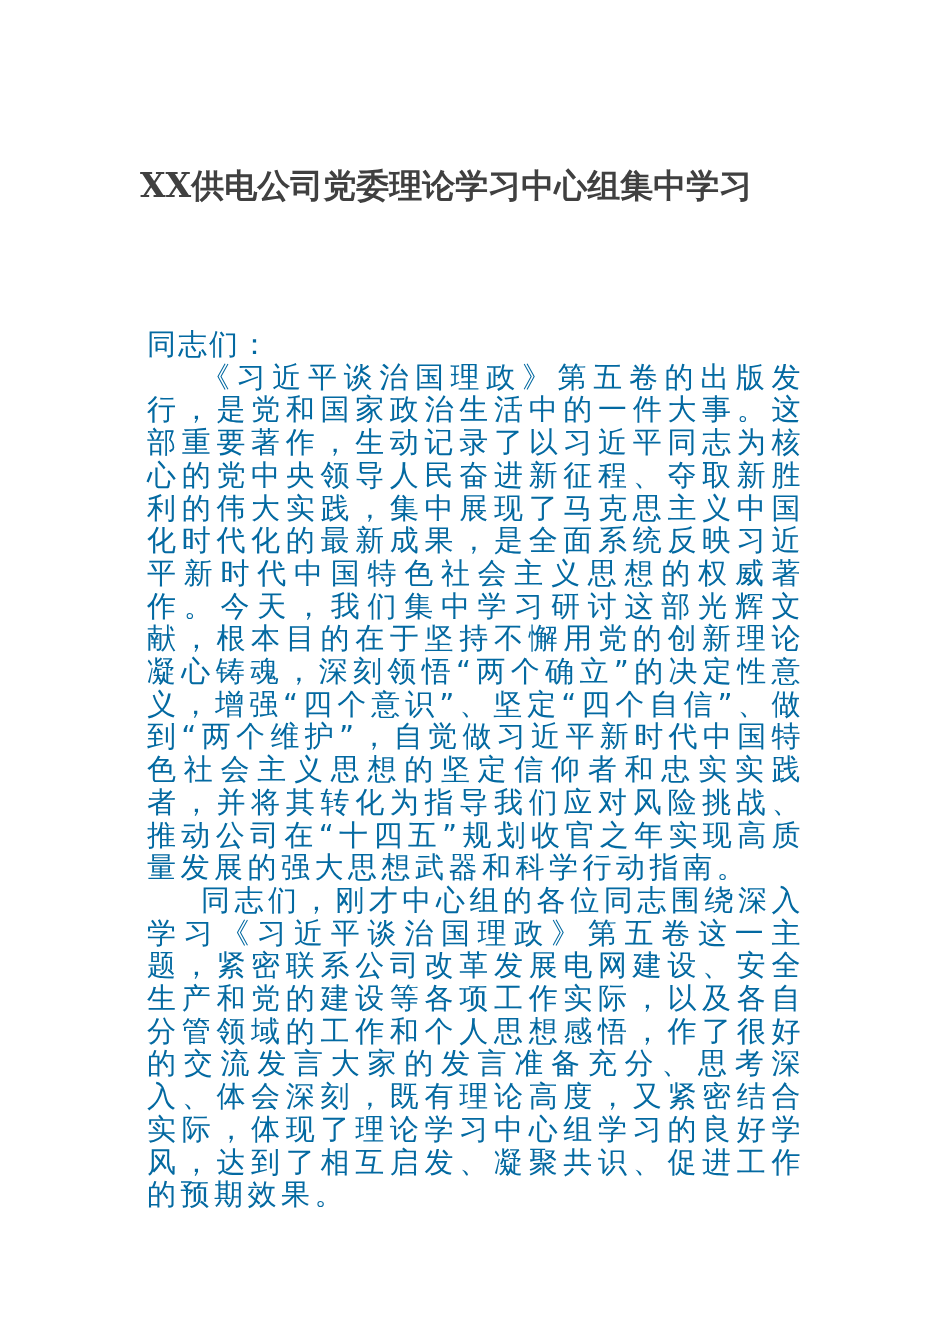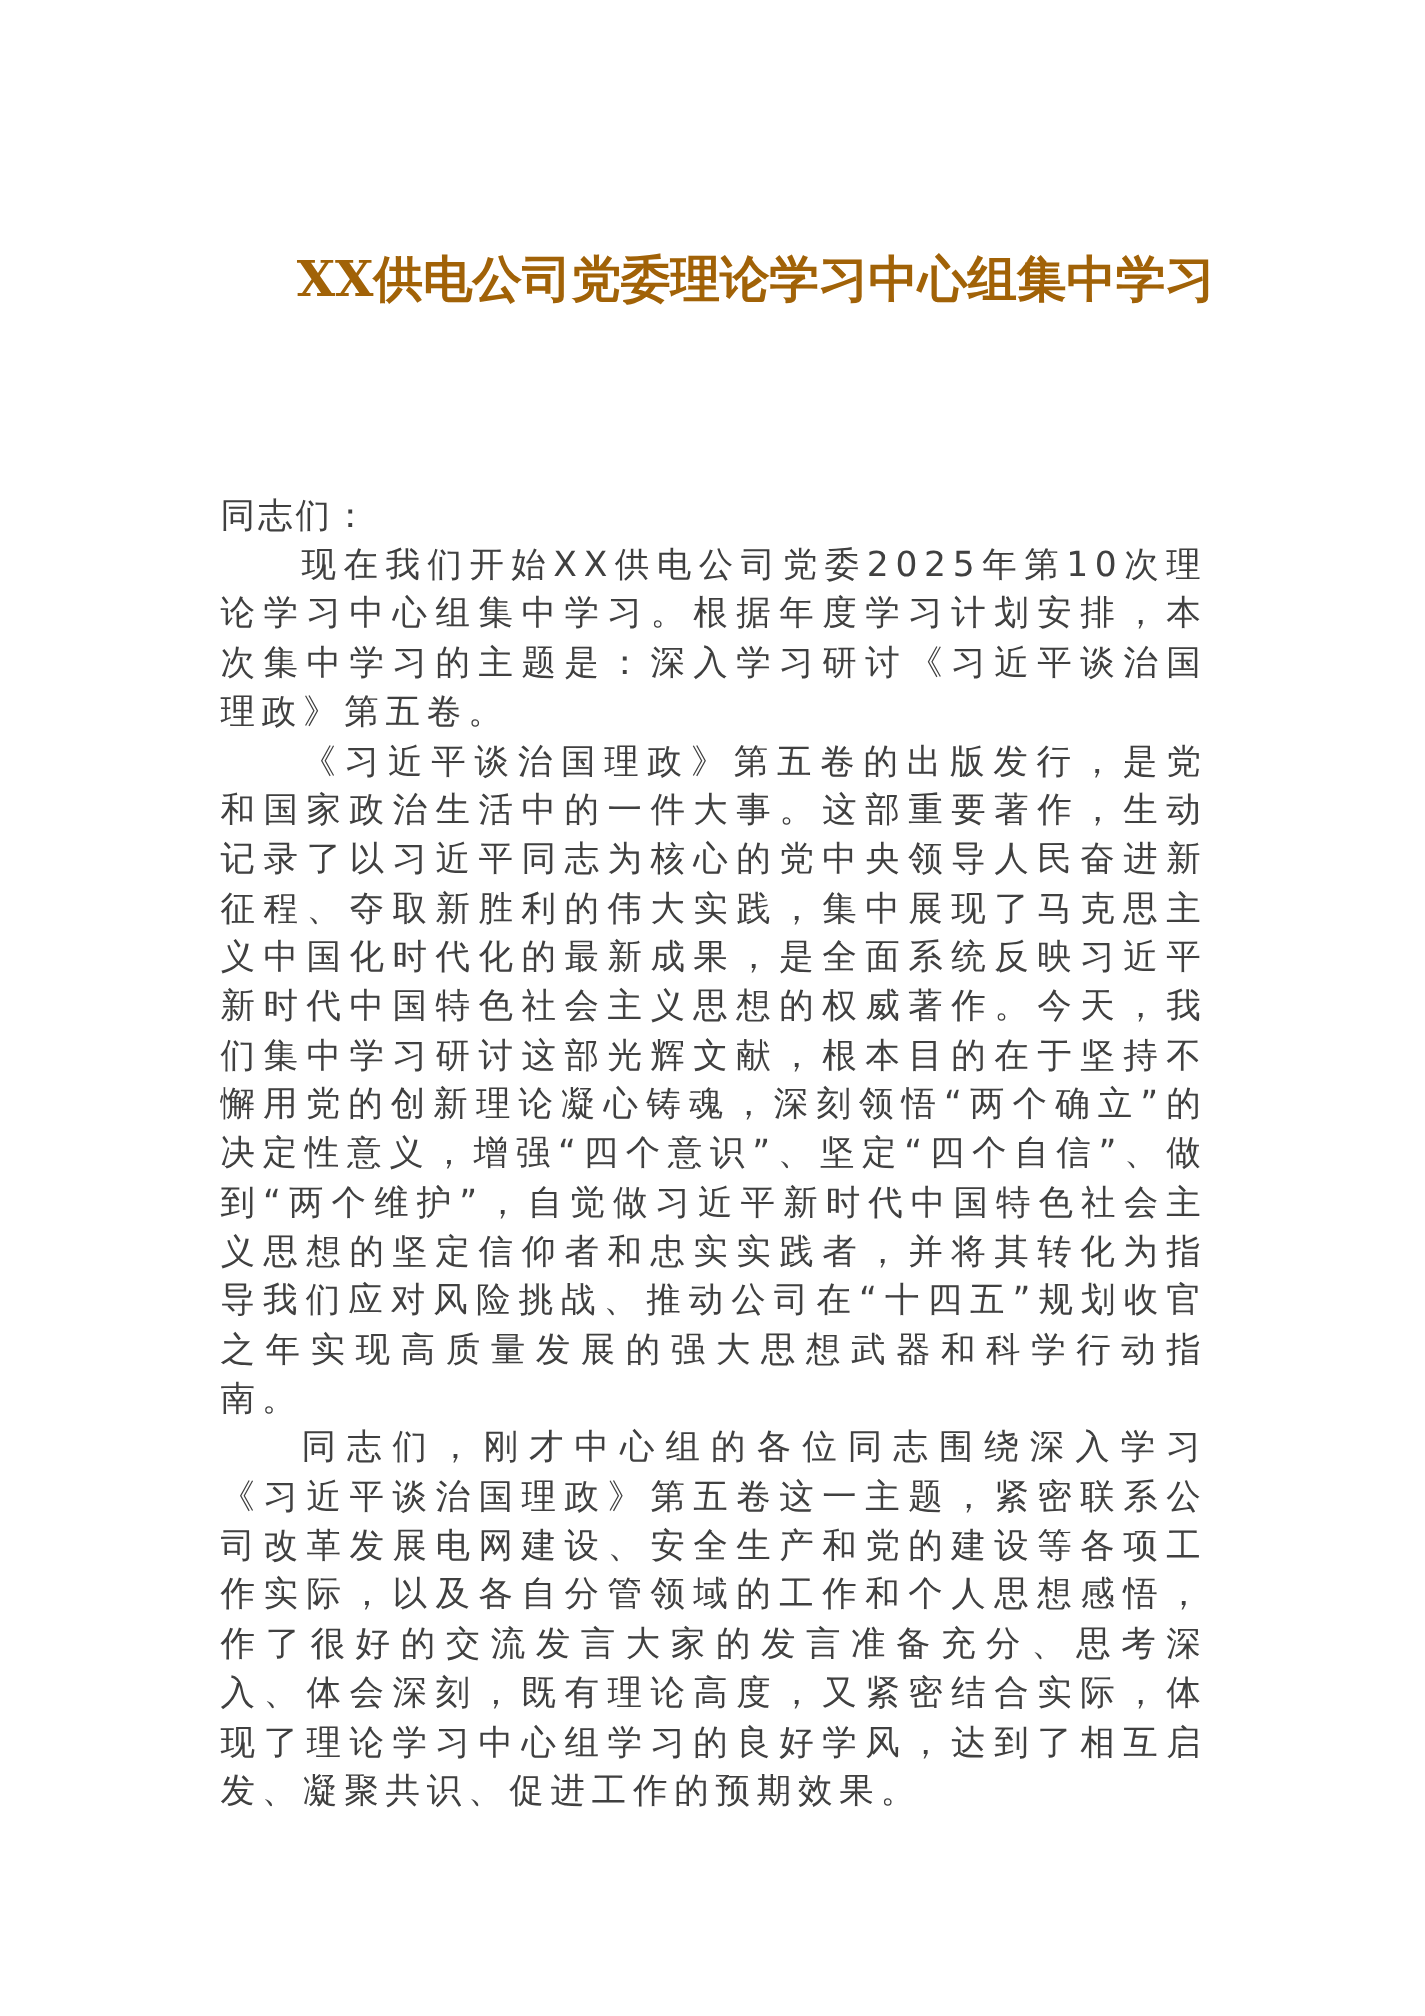--- a/index.html
+++ b/index.html
@@ -6,9 +6,9 @@
   body { width: 950px; height: 1344px; position: relative; overflow: hidden; }
   .page { position: absolute; left: 0; top: 0; width: 950px; height: 1344px; background: #fff; }
   .title {
-    position: absolute; left: 140px; width: 670px; text-align: right;
+    position: absolute; left: 140px; width: 670px; text-align: left;
     font-family: "DejaVu Serif", "Liberation Serif", serif;
-    font-weight: bold; font-size: 33px; color: #a16207; letter-spacing: 0px;
+    font-weight: bold; font-size: 33px; color: #404040; letter-spacing: 0px;
     line-height: 40px; white-space: nowrap;
   }
   .title.l1 { top: 166px; }

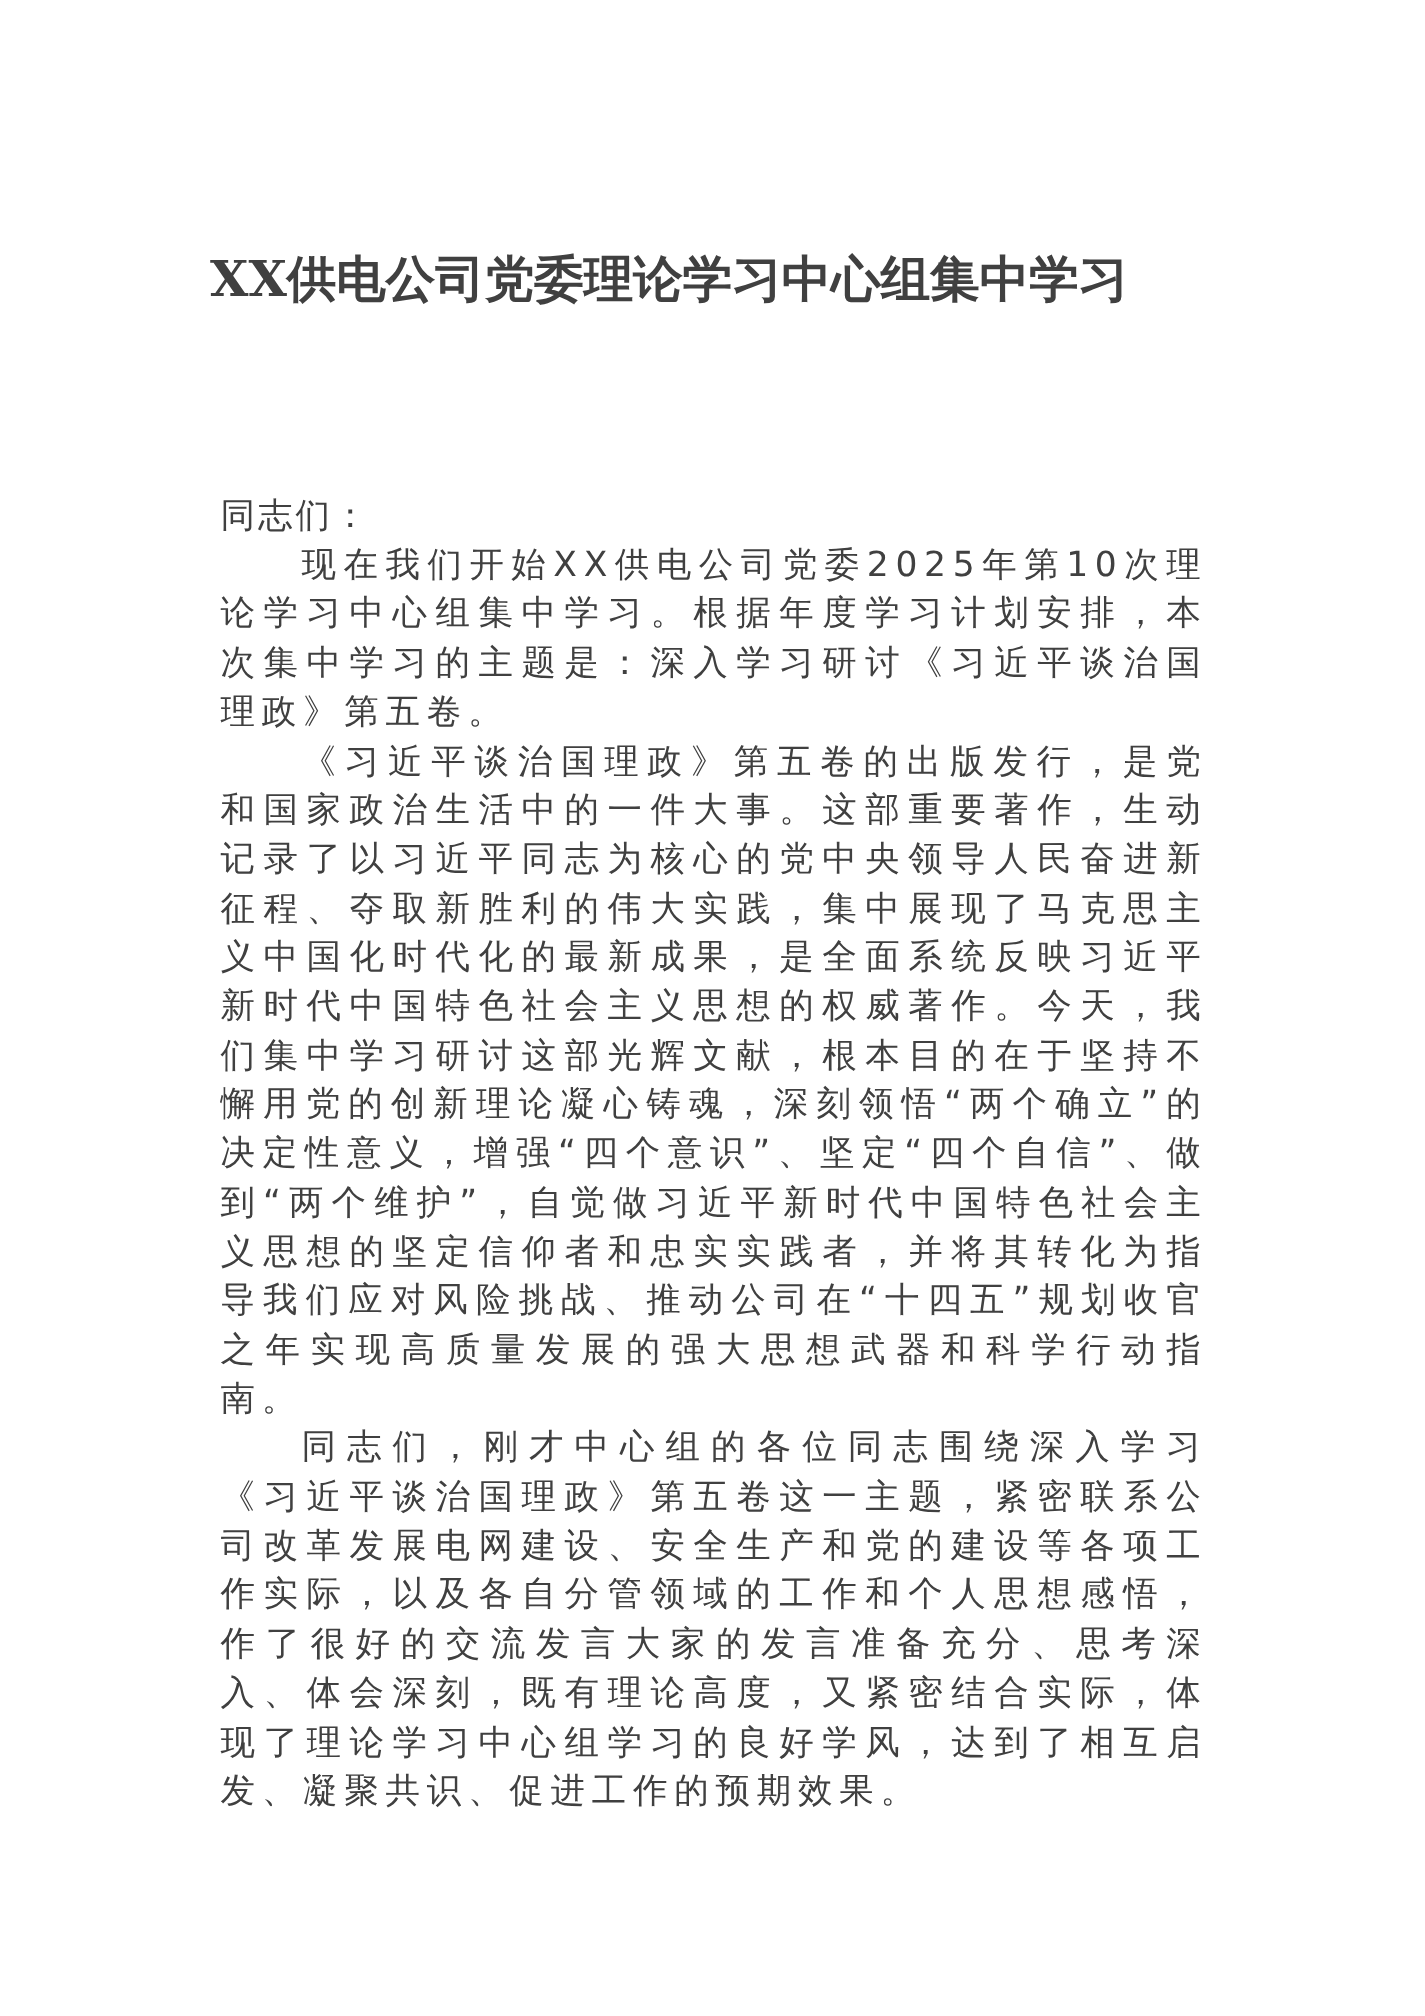--- a/index.html
+++ b/index.html
@@ -16,7 +16,7 @@
   .body {
     position: absolute; left: 147px; top: 328px; width: 658px;
     font-family: "DejaVu Sans", "Liberation Sans", sans-serif;
-    font-size: 23px; color: #404040; line-height: 32.7px;
+    font-size: 29px; color: #0369a1; line-height: 32.7px;
     text-align: justify; letter-spacing: 4.5px;
   }
   .body p { margin: 0; }

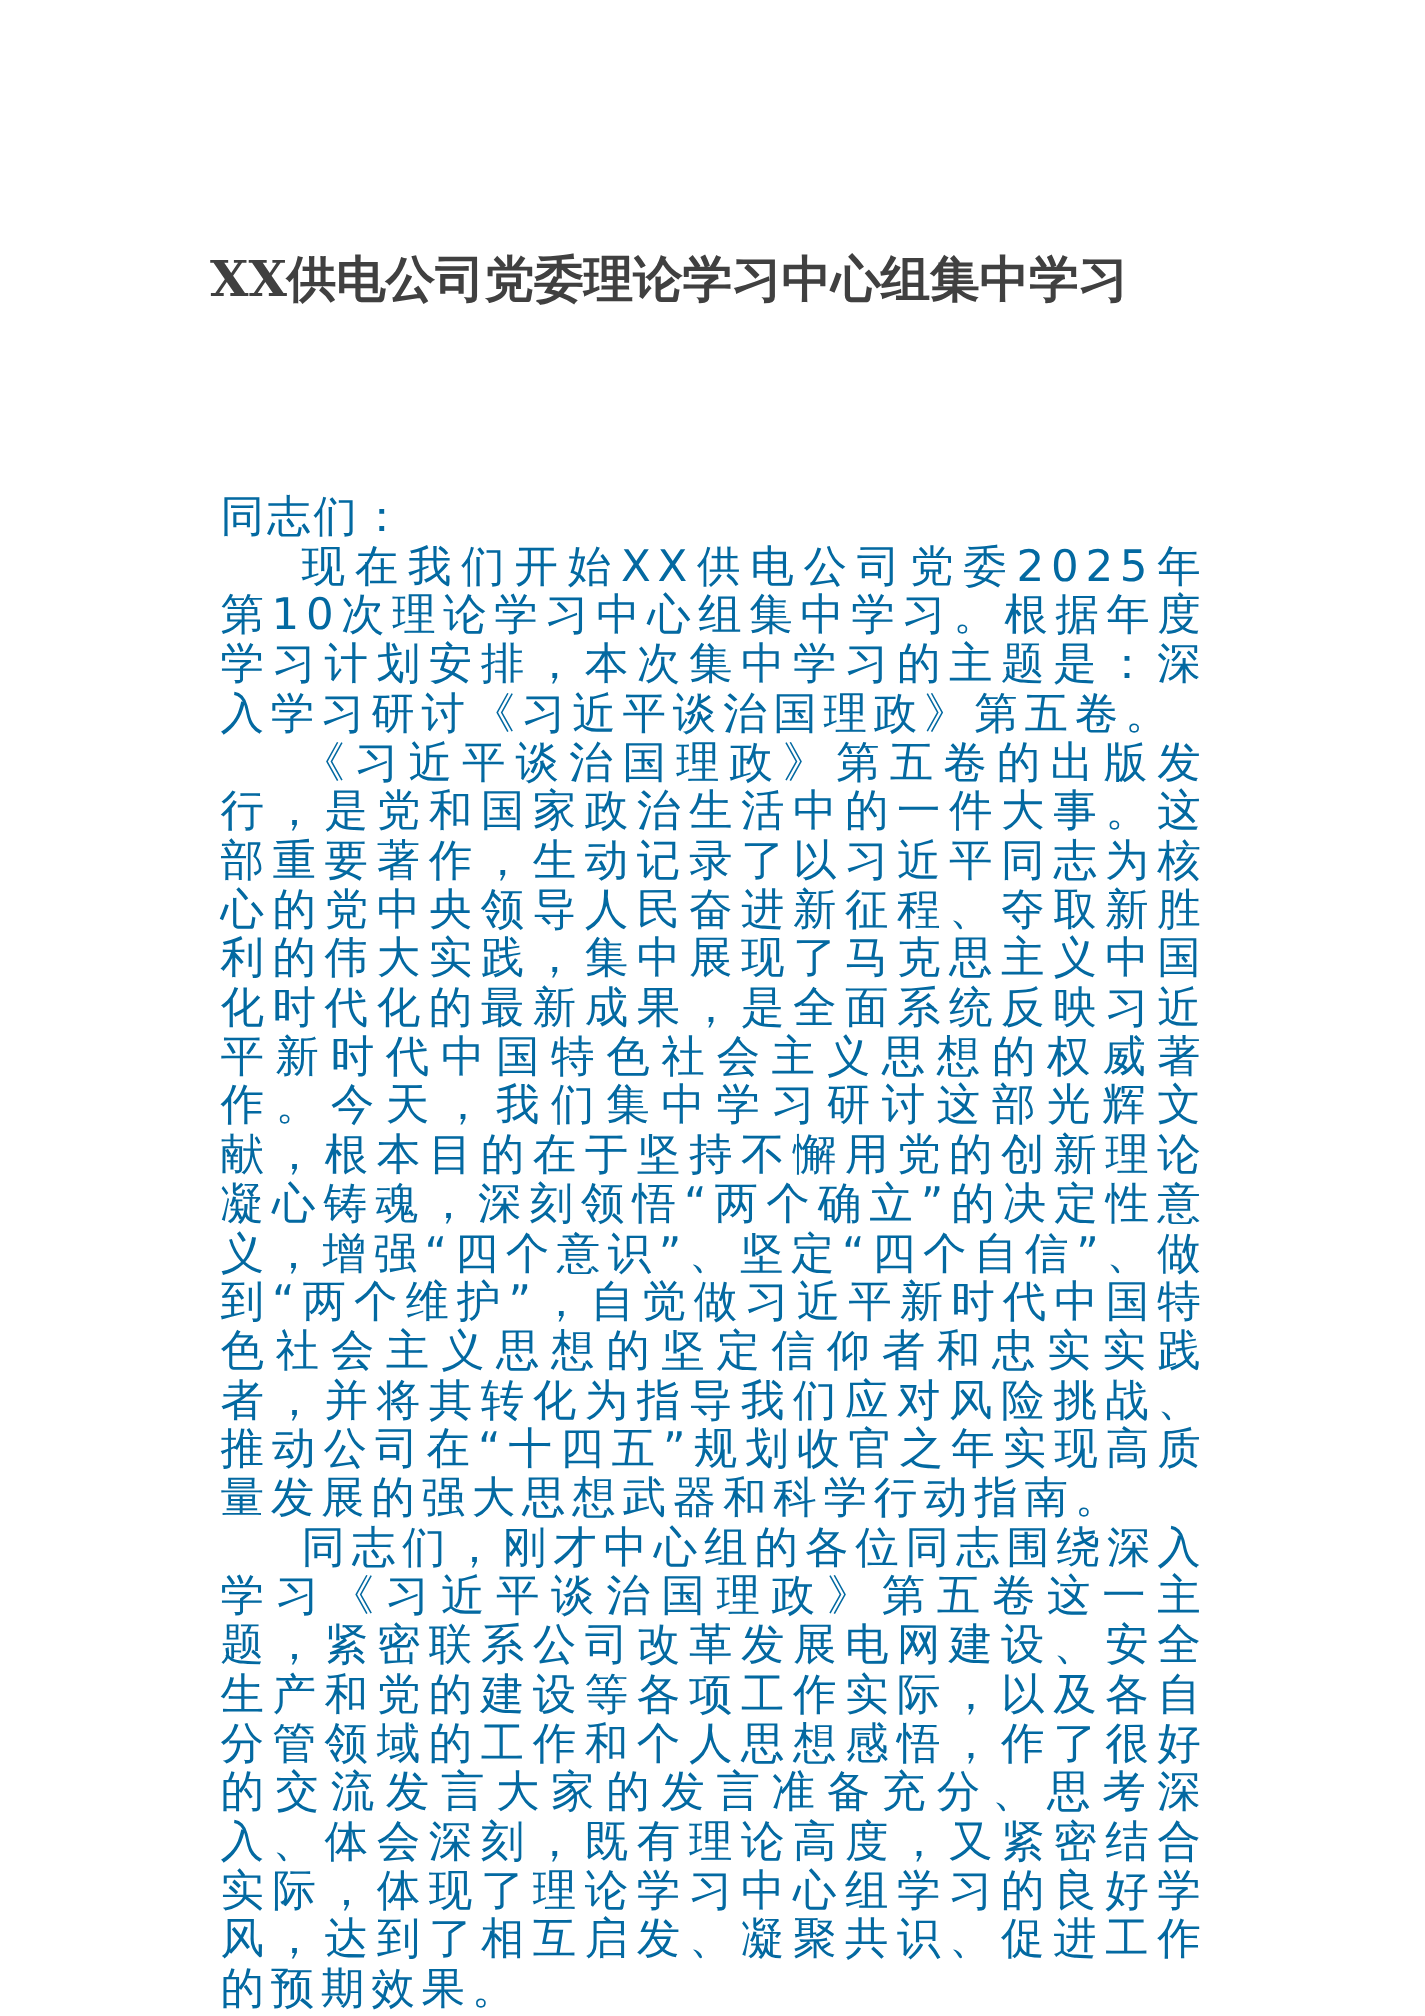--- a/index.html
+++ b/index.html
@@ -31,7 +31,6 @@
 
   <div class="body">
     <p class="greeting">同志们：</p>
-    <p class="indent">现在我们开始XX供电公司党委2025年第10次理论学习中心组集中学习。根据年度学习计划安排，本次集中学习的主题是：深入学习研讨《习近平谈治国理政》第五卷。</p>
     <p class="indent">《习近平谈治国理政》第五卷的出版发行，是党和国家政治生活中的一件大事。这部重要著作，生动记录了以习近平同志为核心的党中央领导人民奋进新征程、夺取新胜利的伟大实践，集中展现了马克思主义中国化时代化的最新成果，是全面系统反映习近平新时代中国特色社会主义思想的权威著作。今天，我们集中学习研讨这部光辉文献，根本目的在于坚持不懈用党的创新理论凝心铸魂，深刻领悟“两个确立”的决定性意义，增强“四个意识”、坚定“四个自信”、做到“两个维护”，自觉做习近平新时代中国特色社会主义思想的坚定信仰者和忠实实践者，并将其转化为指导我们应对风险挑战、推动公司在“十四五”规划收官之年实现高质量发展的强大思想武器和科学行动指南。</p>
     <p class="indent">同志们，刚才中心组的各位同志围绕深入学习《习近平谈治国理政》第五卷这一主题，紧密联系公司改革发展电网建设、安全生产和党的建设等各项工作实际，以及各自分管领域的工作和个人思想感悟，作了很好的交流发言大家的发言准备充分、思考深入、体会深刻，既有理论高度，又紧密结合实际，体现了理论学习中心组学习的良好学风，达到了相互启发、凝聚共识、促进工作的预期效果。</p>
   </div>

